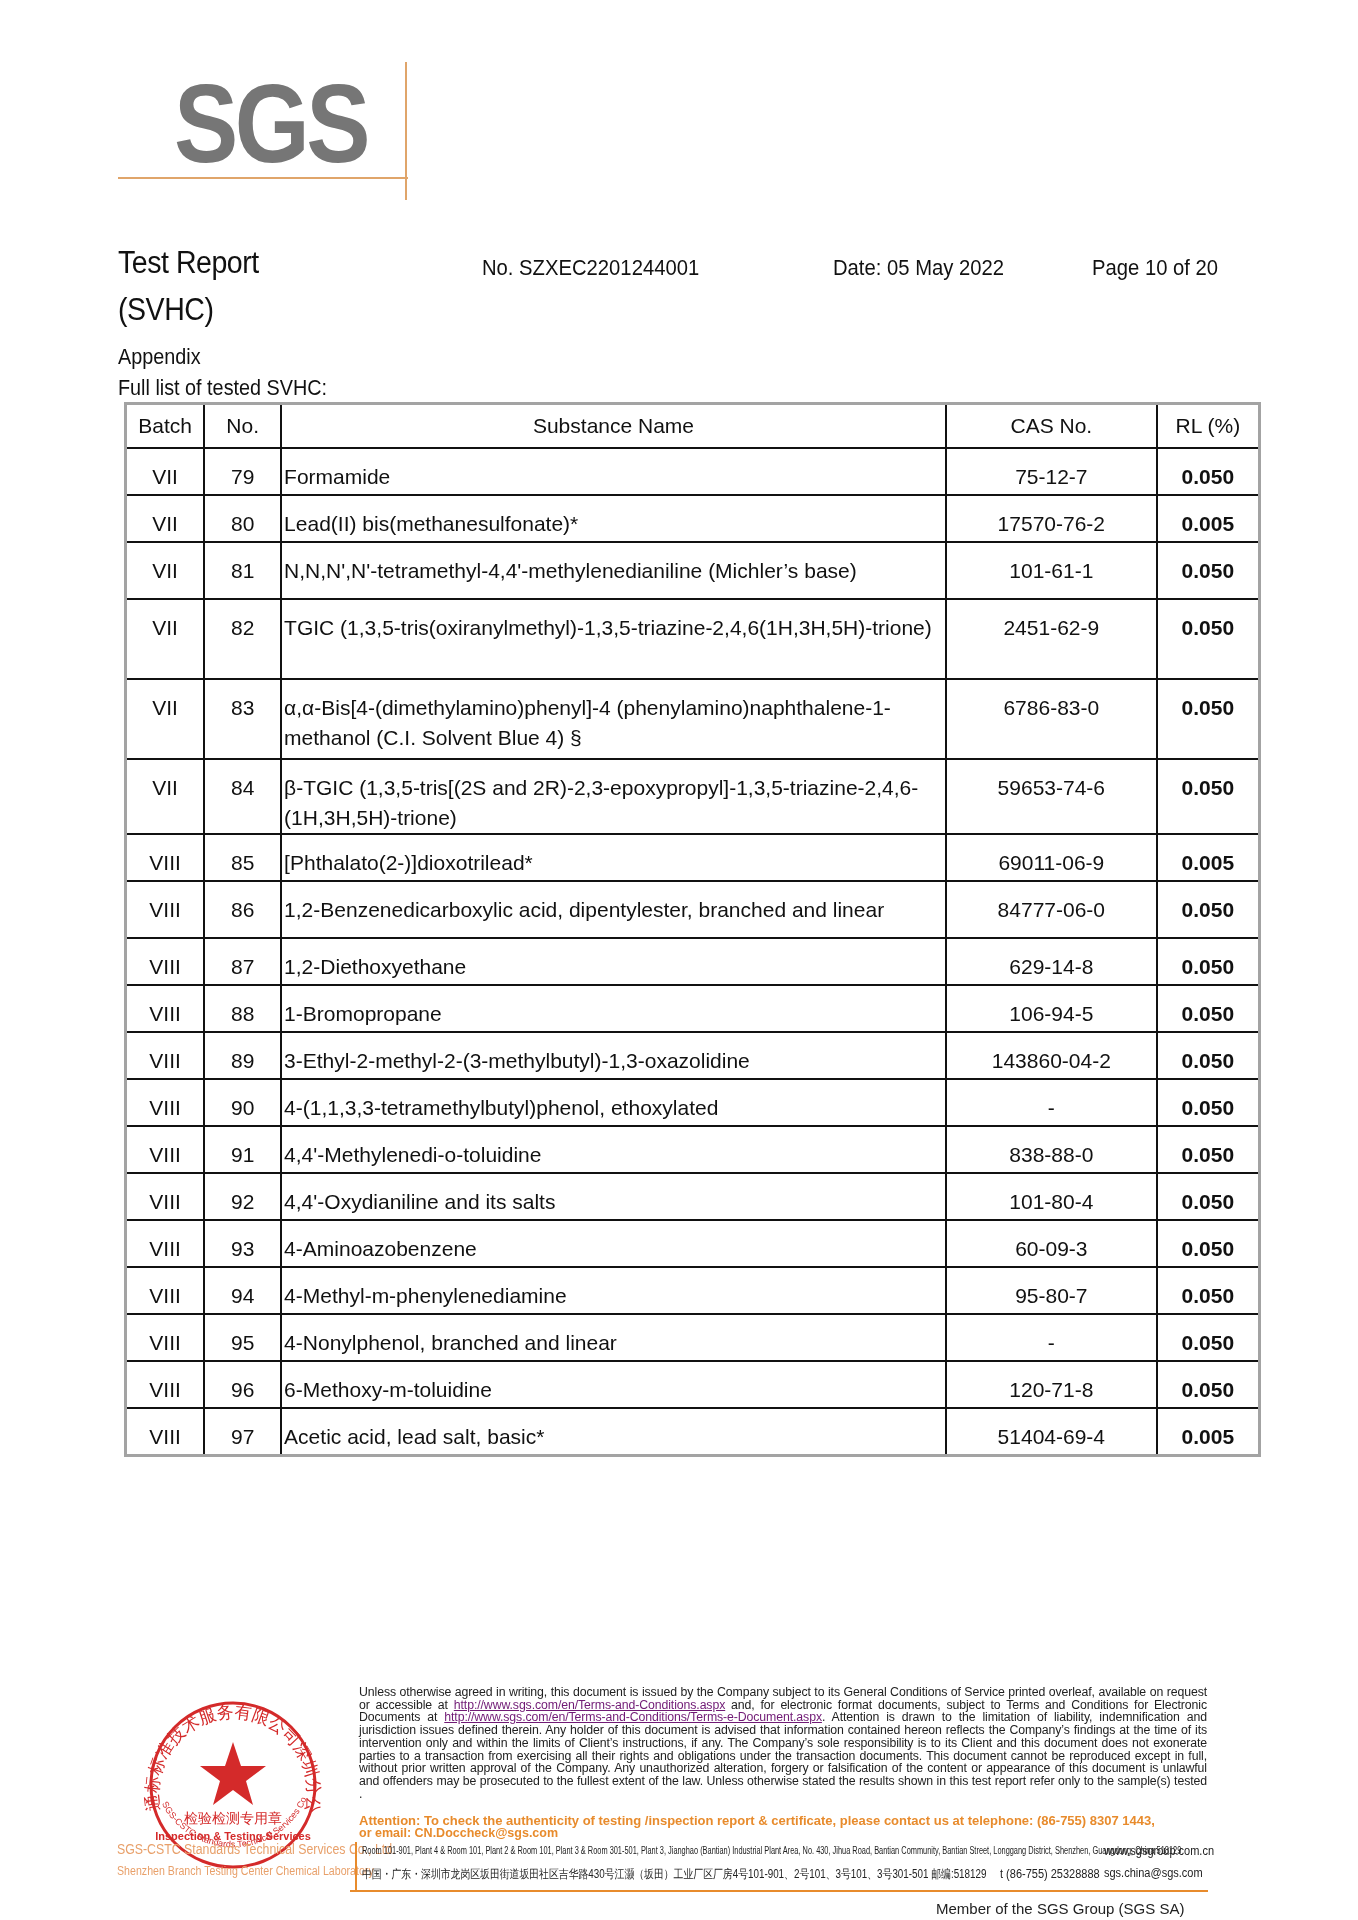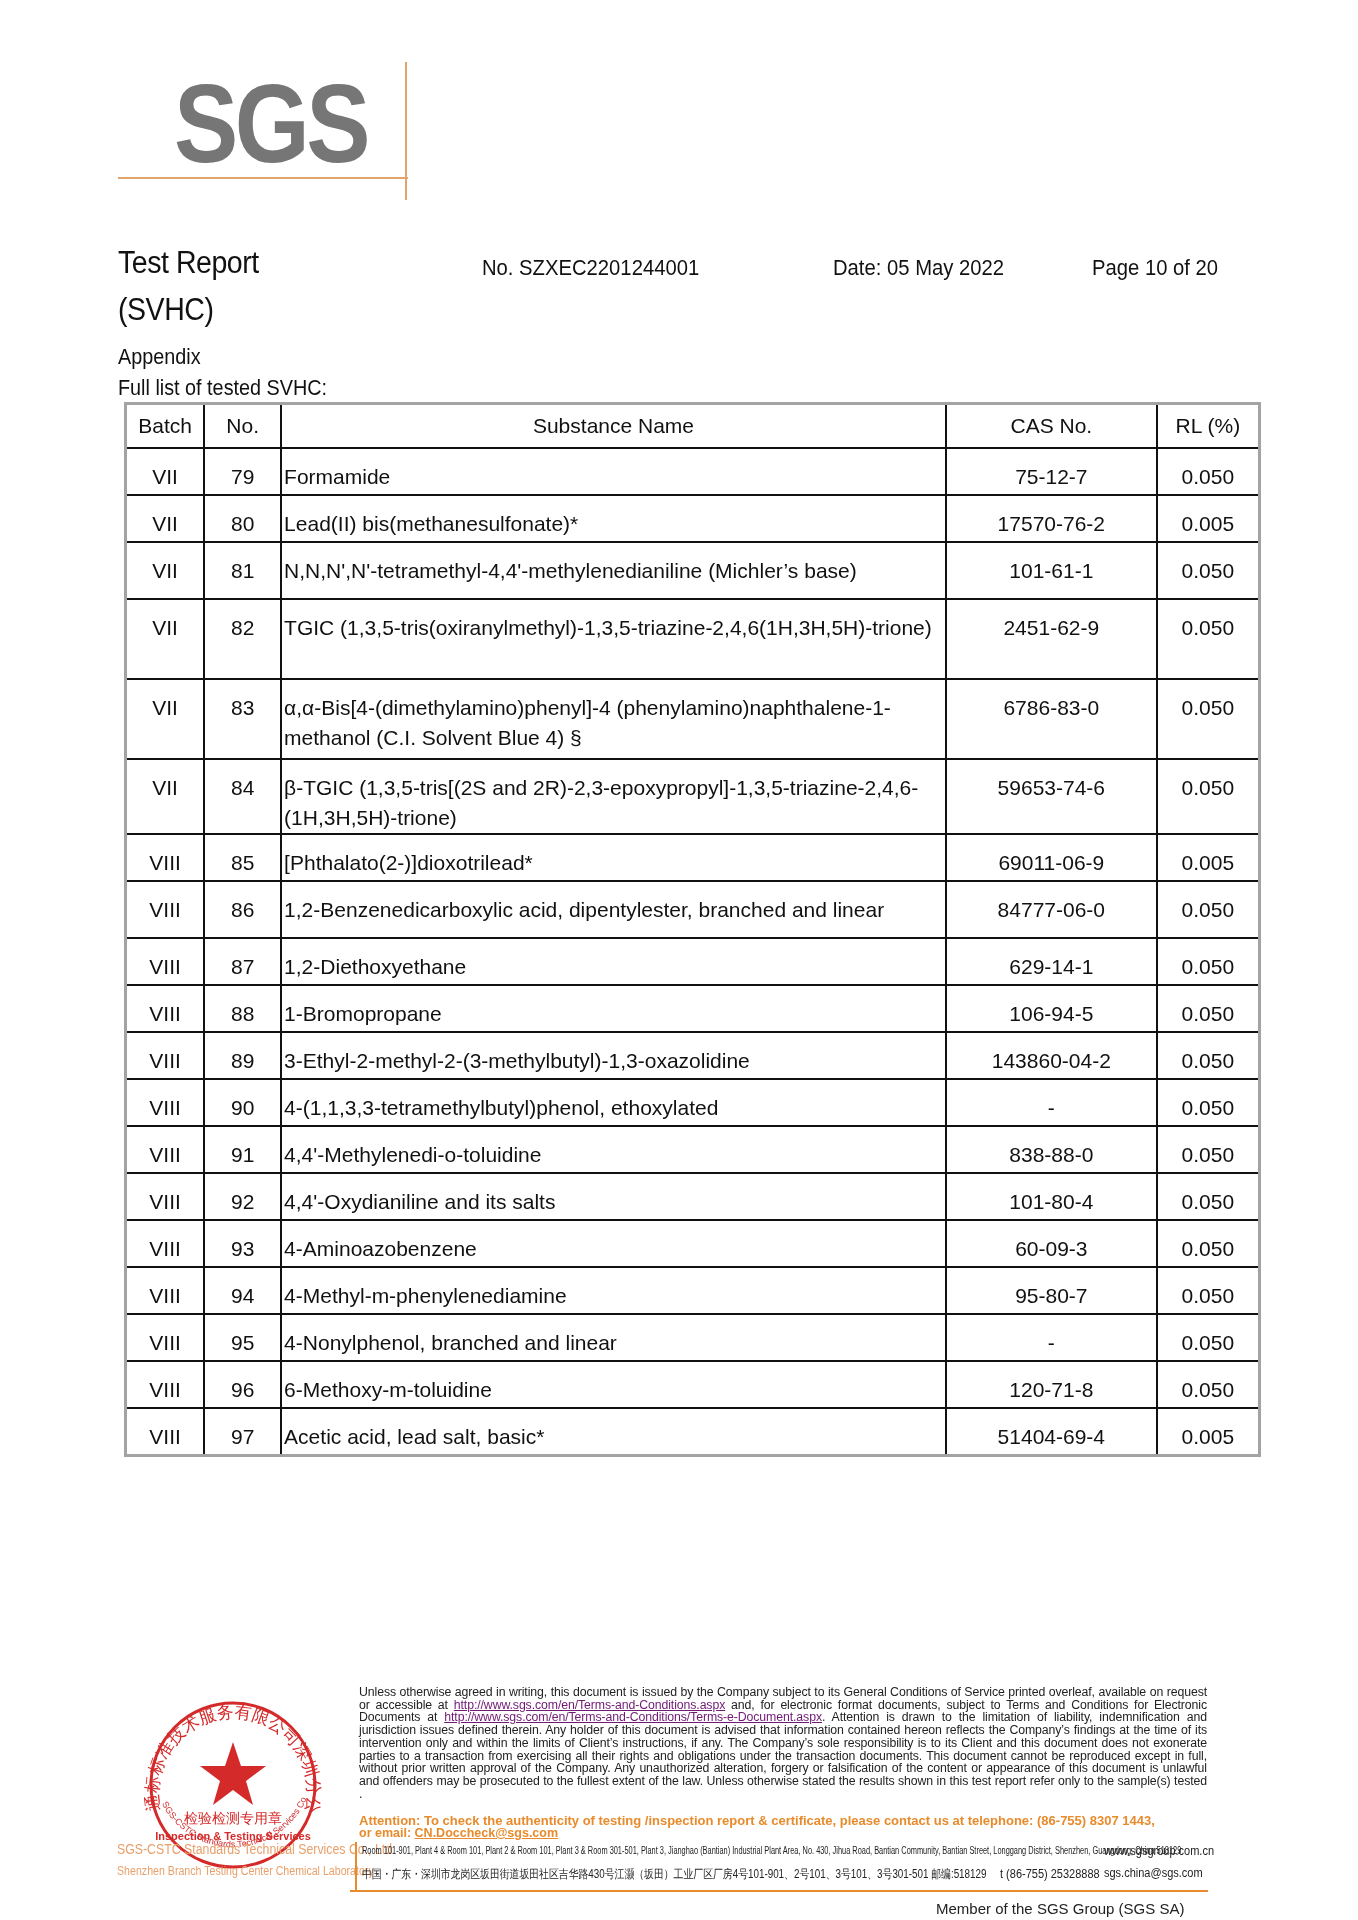--- a/index.html
+++ b/index.html
@@ -35,7 +35,7 @@
   .c-no { width: 80px; text-align: center; }
   .c-name { width: 712px; text-align: left; }
   .c-cas { width: 225px; text-align: center; }
-  .c-rl { width: 106px; text-align: center; }
+  .c-rl { width: 106px; text-align: center; font-weight: bold; }
   td .cell { padding-top: 13px; line-height: 30px; }
   td.c-name .cell { padding-left: 2px; padding-right: 1px; }
   td.c-no .cell { padding-left: 0; }

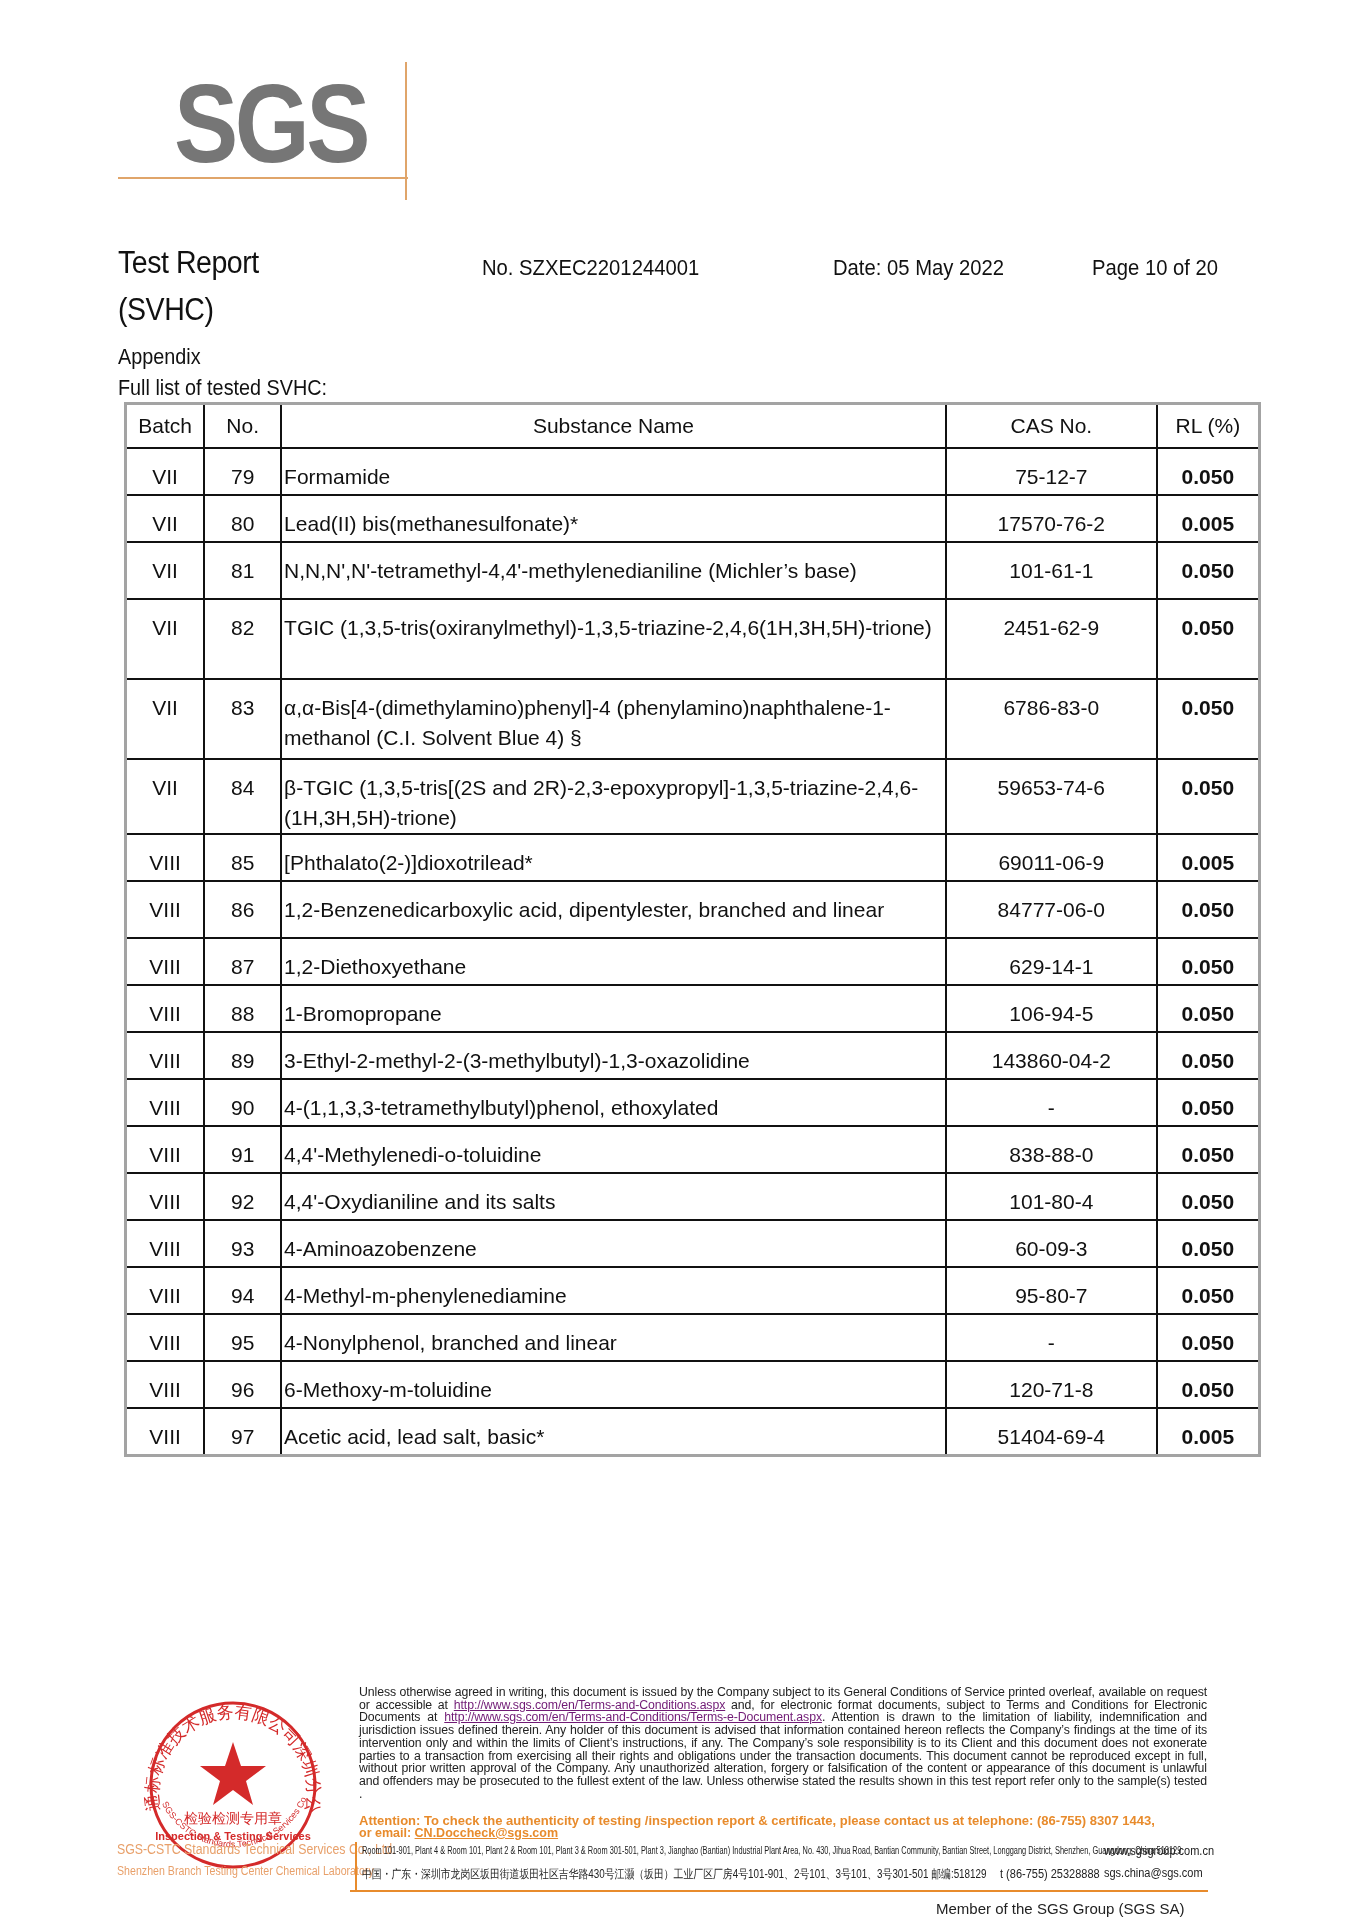--- a/index.html
+++ b/index.html
@@ -234,7 +234,7 @@
           <div class="cell">1,2-Diethoxyethane</div>
         </td>
         <td class="c-cas">
-          <div class="cell">629-14-1</div>
+          <div class="cell">629-14-8</div>
         </td>
         <td class="c-rl">
           <div class="cell">0.050</div>

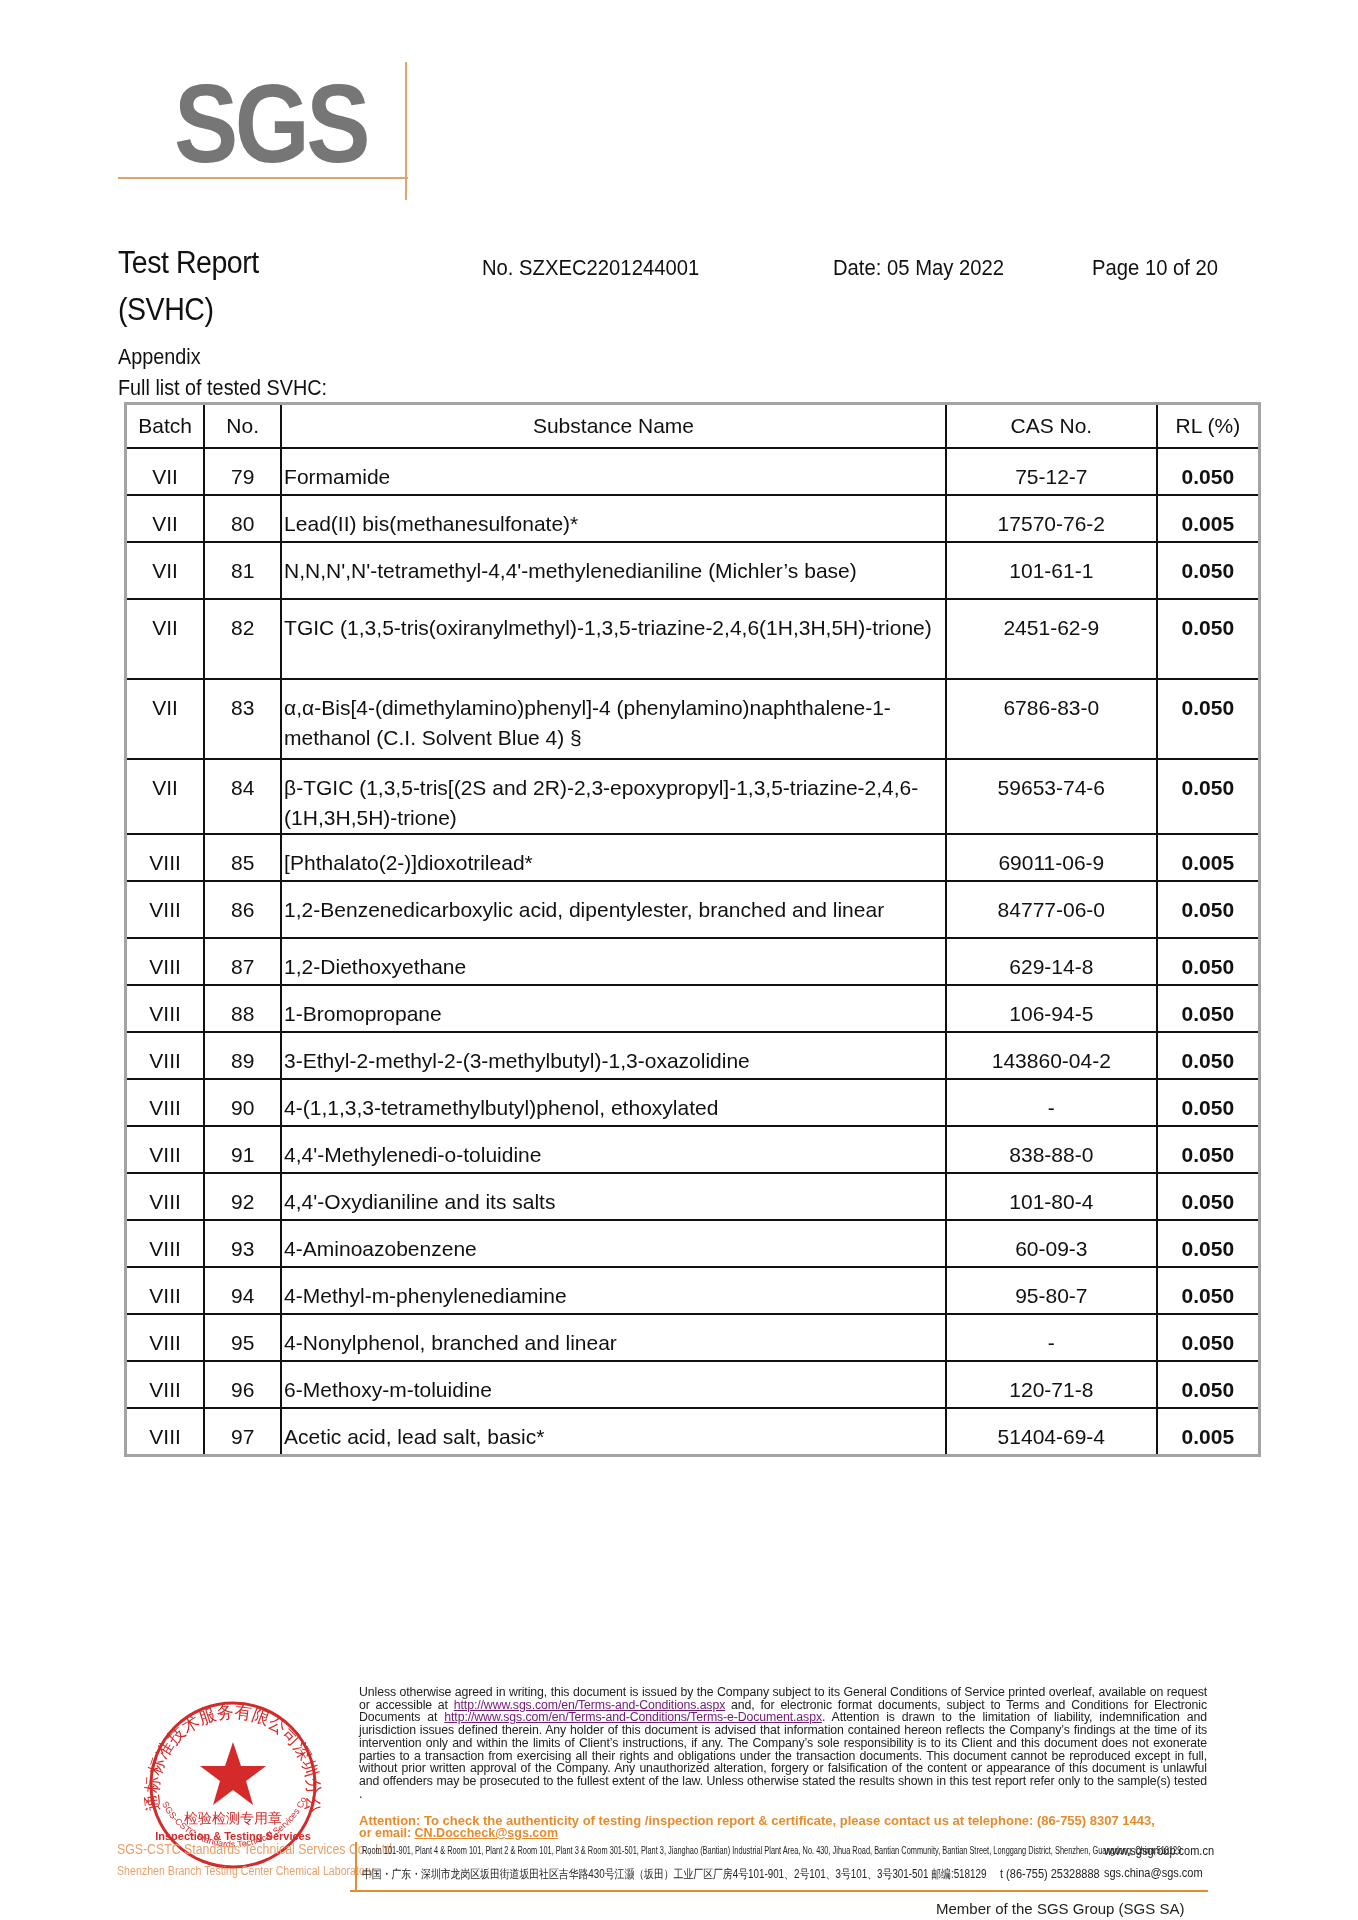--- a/index.html
+++ b/index.html
@@ -47,7 +47,7 @@
   .legal a { color: #701a75; text-decoration: underline; }
   .attention { position: absolute; left: 359px; top: 1813px; font-size: 13px; font-weight: bold; color: #e88b2c; }
   .attention2 { position: absolute; left: 359px; top: 1826px; font-size: 12.5px; font-weight: bold; color: #e88b2c; }
-  .attention2 span.em { text-decoration: underline; }
+  .attention2 span.em { }
   .co-name { position: absolute; left: 117px; top: 1841px; font-size: 14px; color: #e8a06a; transform: scaleX(0.88); transform-origin: left; }
   .co-branch { position: absolute; left: 117px; top: 1864px; font-size: 12.5px; color: #e8a06a; transform: scaleX(0.85); transform-origin: left; }
   .addr-bar { position: absolute; left: 355px; top: 1842px; width: 2px; height: 48px; background: #e88b2c; }

